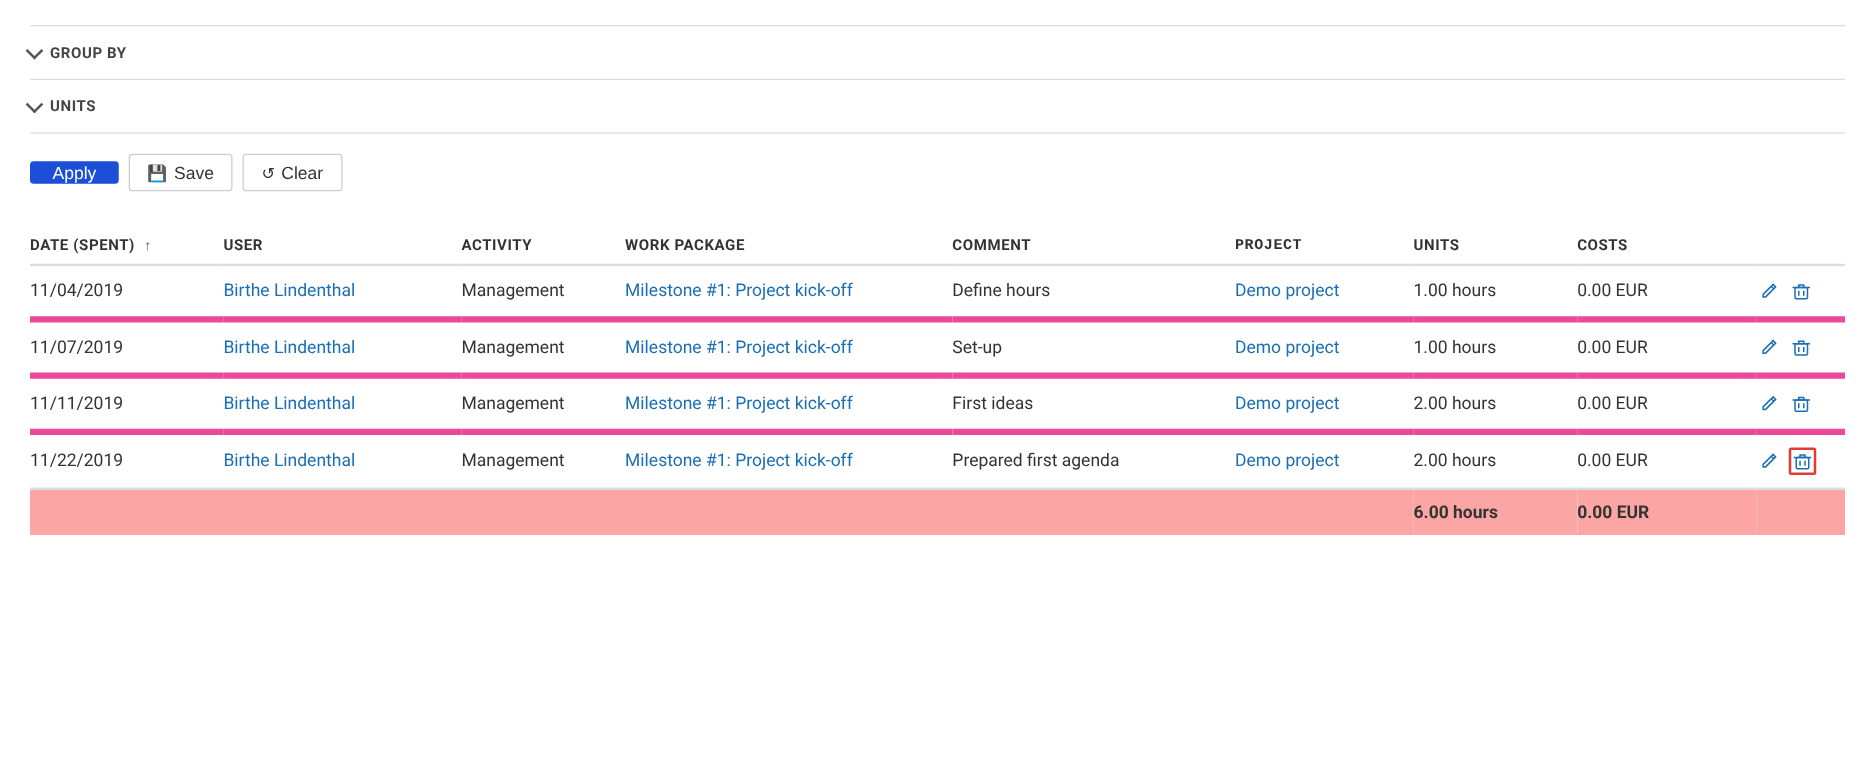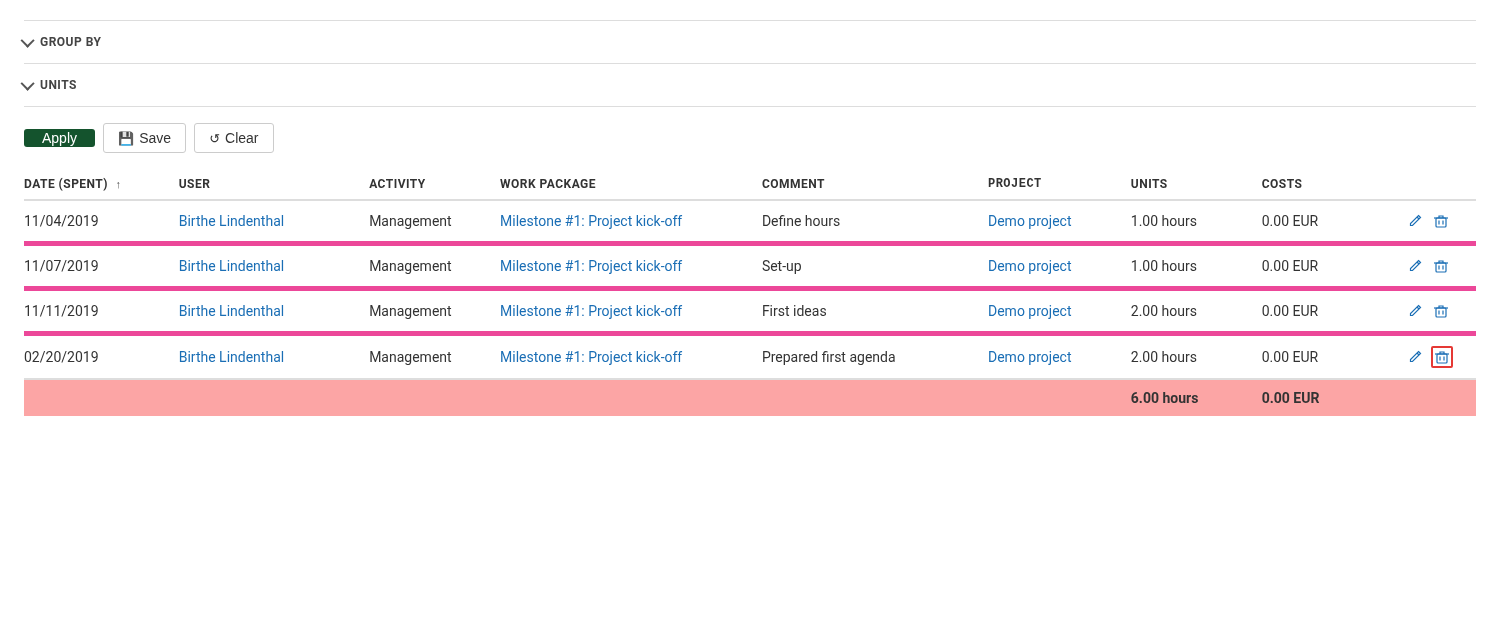--- a/index.html
+++ b/index.html
@@ -51,7 +51,7 @@
       border-top: 1px solid #ddd;
     }
     .btn-apply {
-      background: #14532d;
+      background: #1d4ed8;
       color: #fff;
       border: none;
       padding: 1px 18px;

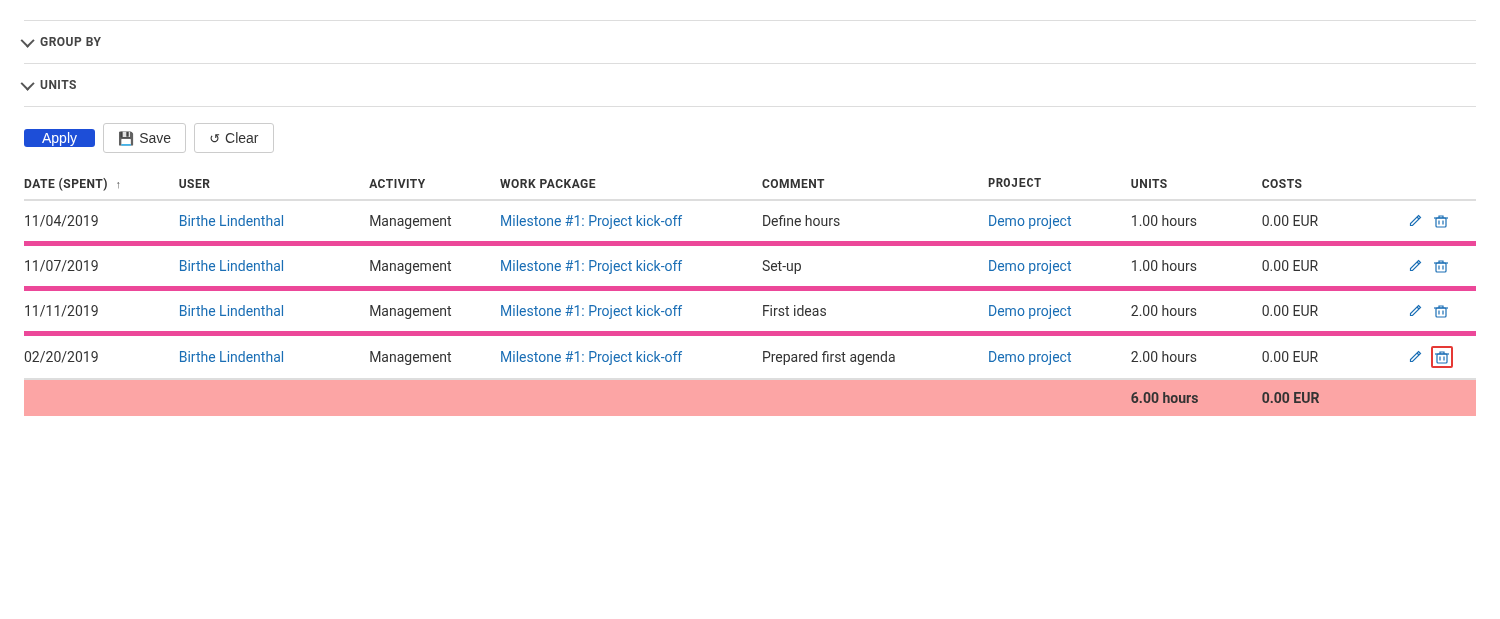--- a/index.html
+++ b/index.html
@@ -75,7 +75,7 @@
     .data-table {
       width: 100%;
       border-collapse: collapse;
-      margin-top: 4px;
+      margin-top: 16px;
     }
     .data-table th {
       text-align: left;

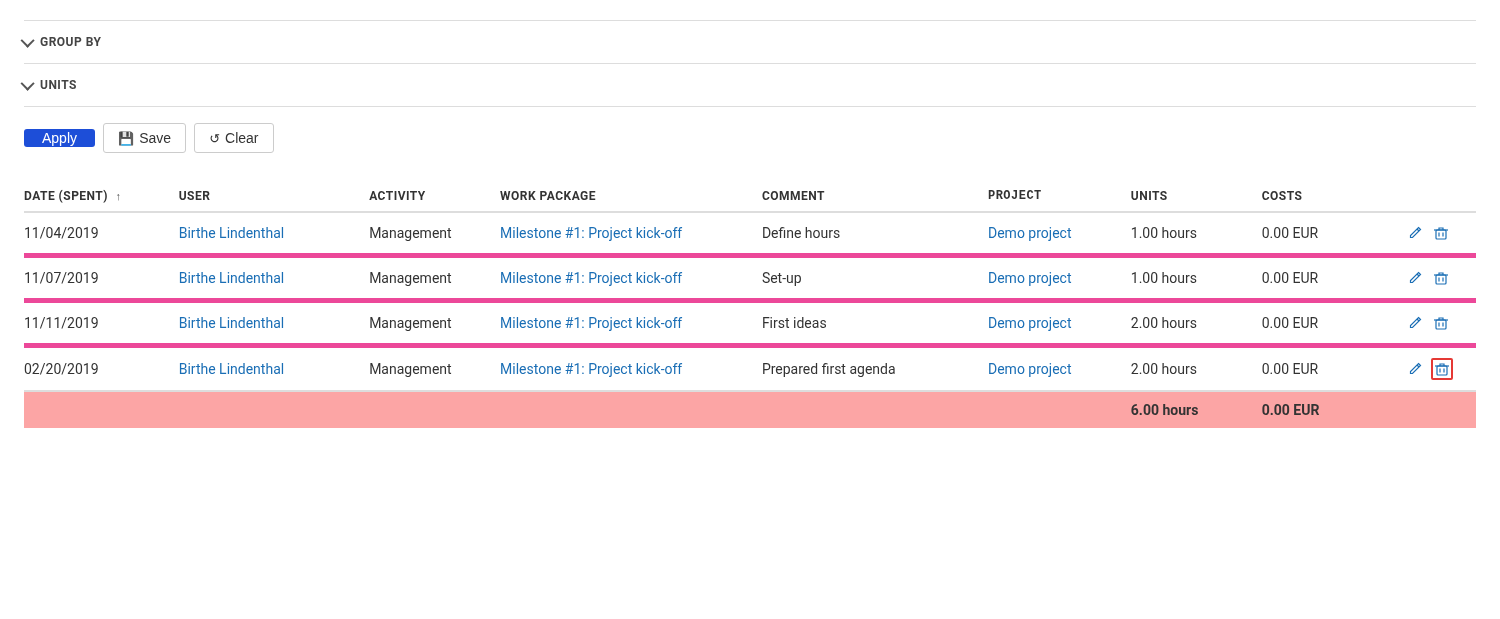--- a/index.html
+++ b/index.html
@@ -296,7 +296,7 @@
           </td>
         </tr>
         <tr>
-          <td>02/20/2019</td>
+          <td>11/22/2019</td>
           <td><a class="link-blue" href="#">Birthe Lindenthal</a></td>
           <td>Management</td>
           <td><a class="link-blue" href="#">Milestone #1: Project kick-off</a></td>

